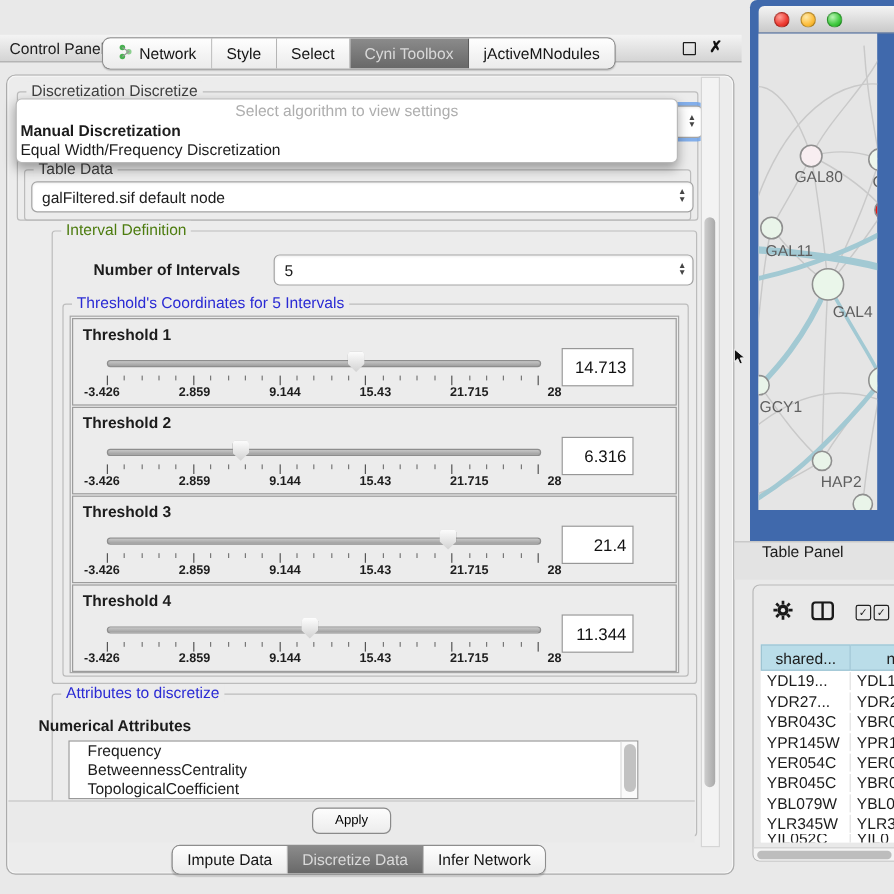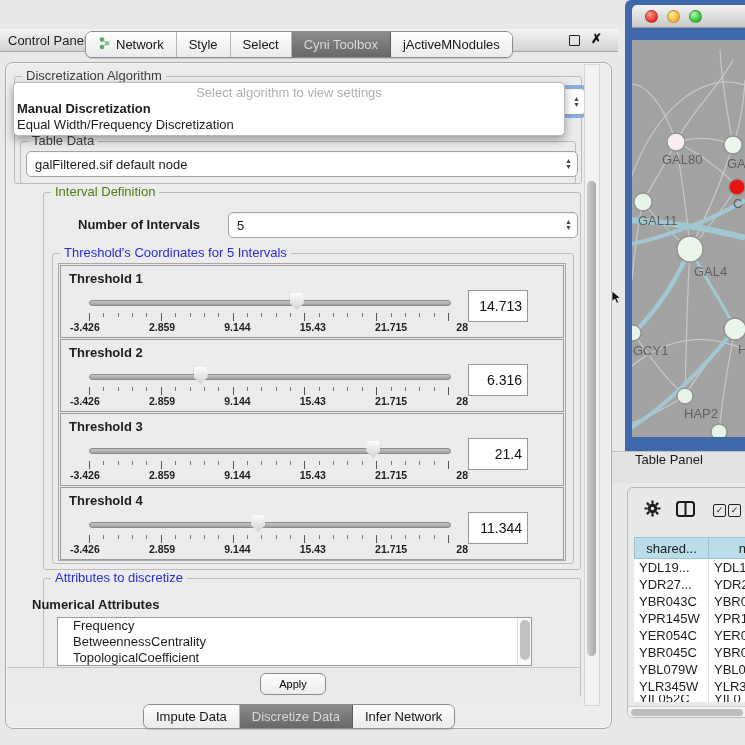--- a/index.html
+++ b/index.html
@@ -146,7 +146,7 @@
 <div class="abs mainpanel"></div>
 
 <div class="grp" style="left:14px;top:76px;width:566px;height:106px">
-  <span class="gtitle gt-dark">Discretization Algorithm</span>
+  <span class="gtitle gt-dark">Discretization Discretize</span>
 </div>
 <div class="combo focusring" style="left:20px;top:88px;width:556px;height:25px">
   <span class="stepper">

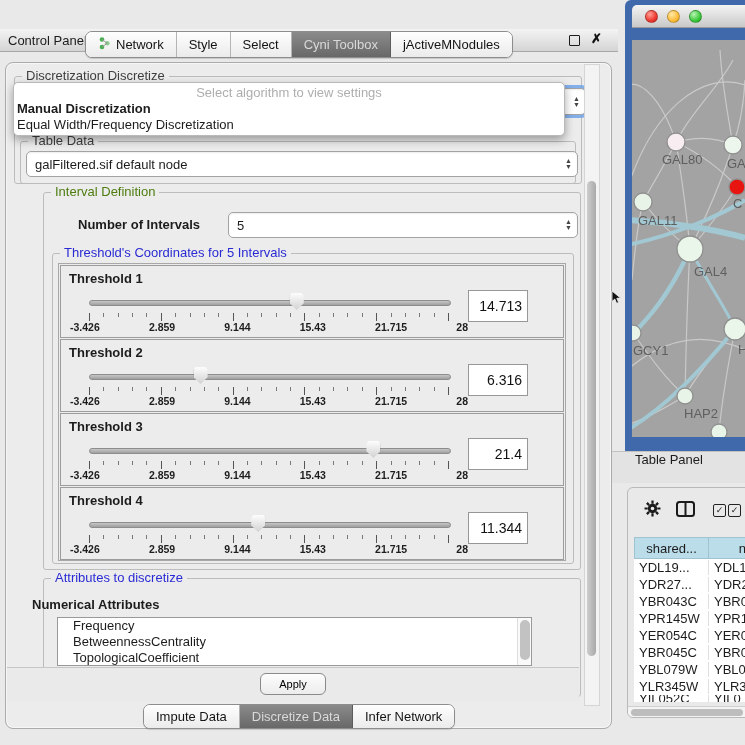--- a/index.html
+++ b/index.html
@@ -84,7 +84,7 @@
   .l-red{background:radial-gradient(circle at 35% 30%,#ff9f97,#ee3b32 60%,#c81e14)}
   .l-yel{background:radial-gradient(circle at 35% 30%,#ffe9a8,#fdbd3b 60%,#dd9c14)}
   .l-grn{background:radial-gradient(circle at 35% 30%,#b9f4b4,#3ec93e 60%,#1ea31e)}
-  .netcanvas{position:absolute;left:7px;top:40px;width:113px;height:397px;background:#a3a3a3;overflow:hidden}
+  .netcanvas{position:absolute;left:7px;top:28px;width:99px;height:397px;background:#e5e5e5;overflow:hidden}
 
   
   .tpheader{left:612px;top:451px;width:133px;height:31px;background:#e3e3e3;border-top:1px solid #c2c2c2;

